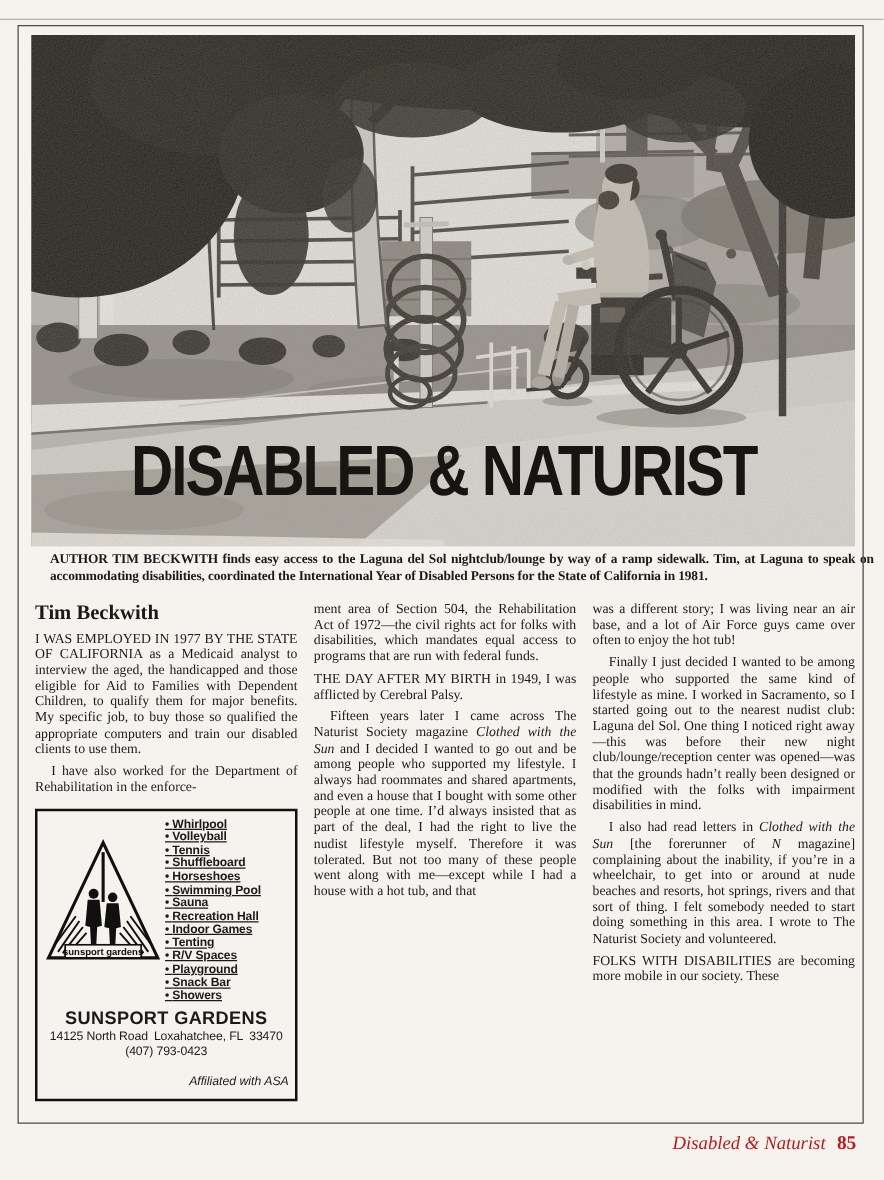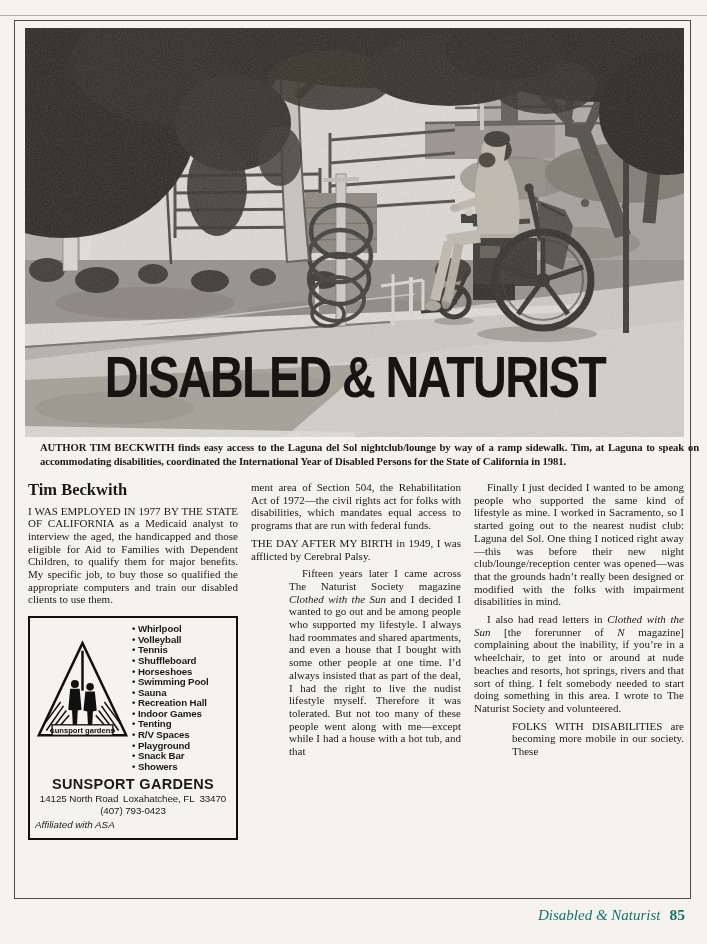--- a/index.html
+++ b/index.html
@@ -295,6 +295,7 @@
   </div>
 
   <div class="col">
+    <p>was a different story; I was living near an air base, and a lot of Air Force guys came over often to enjoy the hot tub!</p>
     <p class="ind">Finally I just decided I wanted to be among people who supported the same kind of lifestyle as mine. I worked in Sacramento, so I started going out to the nearest nudist club: Laguna del Sol. One thing I noticed right away—this was before their new night club/lounge/reception center was opened—was that the grounds hadn’t really been designed or modified with the folks with impairment disabilities in mind.</p>
     <p class="ind"><span>I also had read letters in </span><span class="i">Clothed with the Sun</span><span> [the forerunner of </span><span class="i">N</span><span> magazine] complaining about the inability, if you’re in a wheelchair, to get into or around at nude beaches and resorts, hot springs, rivers and that sort of thing. I felt somebody needed to start doing something in this area. I wrote to The Naturist Society and volunteered.</span></p>
     <p>FOLKS WITH DISABILITIES are becoming more mobile in our society. These</p>

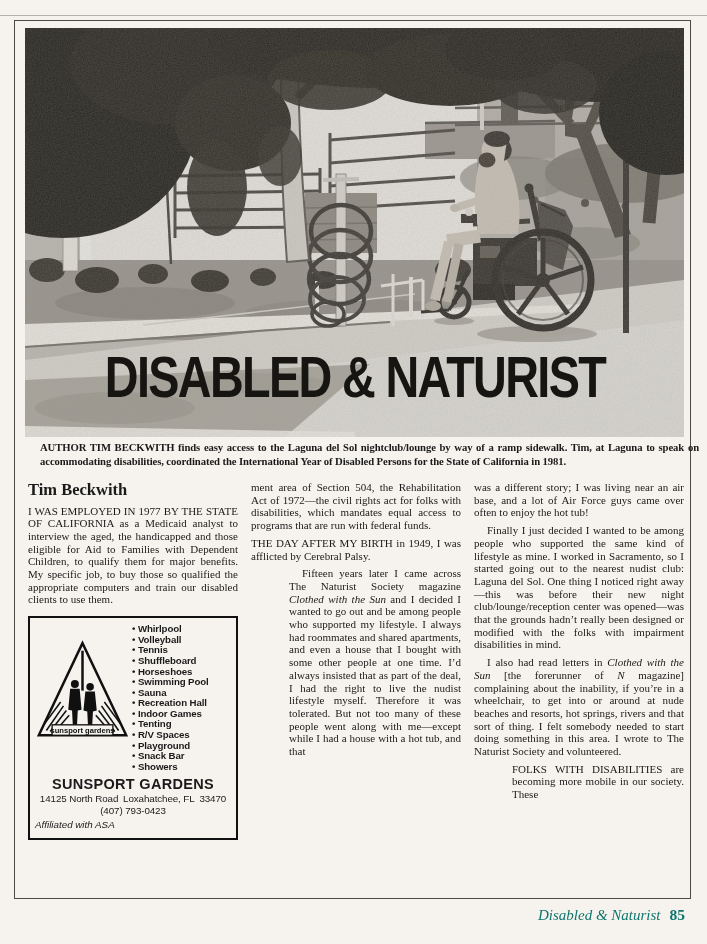--- a/index.html
+++ b/index.html
@@ -32,7 +32,7 @@
   .col h2{font-size:16.5px;line-height:17.5px;margin:0 0 6px;font-weight:bold;text-align:left;}
   .col h2.mid{margin-top:16px;}
   .col p{margin:0 0 5px;}
-  .col p:last-child{margin-bottom:0;margin-left:38px;}
+  .col p:last-child{margin-bottom:0;}
   .ind{text-indent:13px;}
   .i, .col .i{font-style:italic;}
   

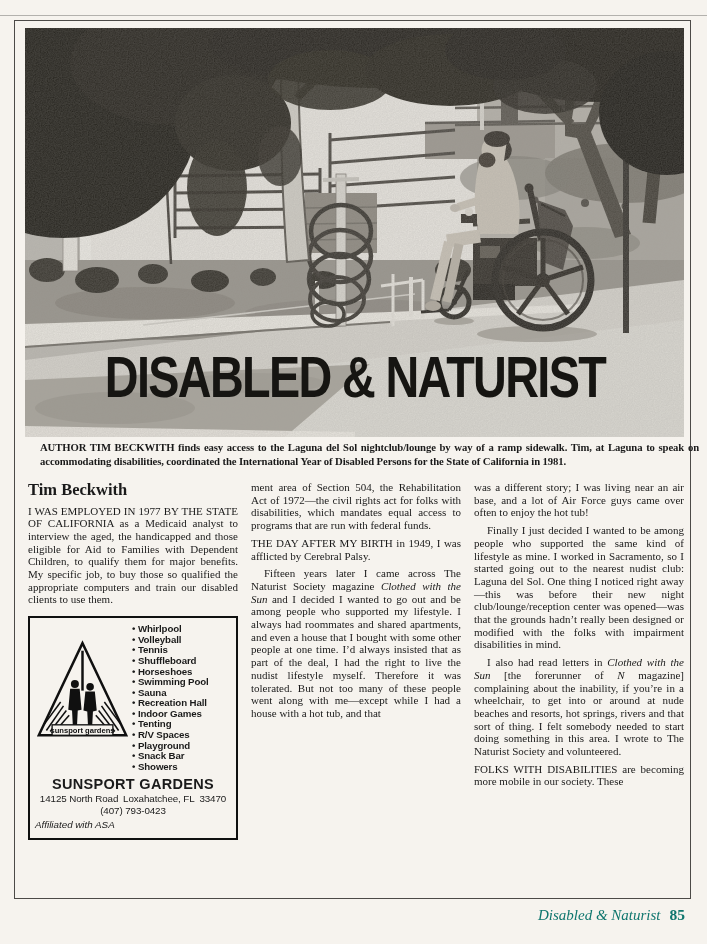--- a/index.html
+++ b/index.html
@@ -237,6 +237,7 @@
   <div class="col">
     <h2>Tim Beckwith</h2>
     <p>I WAS EMPLOYED IN 1977 BY THE STATE OF CALIFORNIA as a Medicaid analyst to interview the aged, the handicapped and those eligible for Aid to Families with Dependent Children, to qualify them for major benefits.  My specific job, to buy those so qualified the appropriate computers and train our disabled clients to use them.</p>
+    <p class="ind">I have also worked for the Department of Rehabilitation in the enforce-</p>
 
     <div class="ad">
       <div class="ad-top">

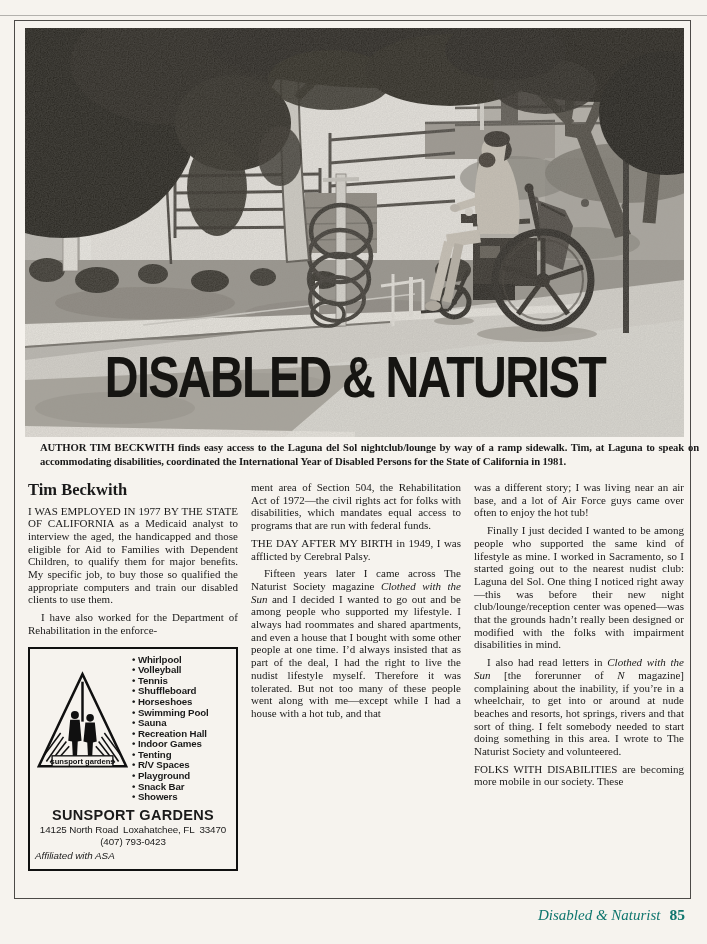--- a/index.html
+++ b/index.html
@@ -40,7 +40,7 @@
     padding:5px 5px 7px;font-family:"Liberation Sans", sans-serif;text-align:left;}
   .ad-top{display:flex;align-items:flex-start;}
   .ad-logo{width:95px;flex:0 0 95px;padding-top:16px;}
-  .ad-list{flex:1;padding-left:2px;padding-top:1px;}
+  .ad-list{flex:1;padding-left:2px;padding-top:1px;text-decoration:underline;}
   .am{font-weight:bold;font-size:9.7px;line-height:10.6px;white-space:nowrap;
     text-indent:0;letter-spacing:-0.1px;}
   .am::before{content:"• ";}

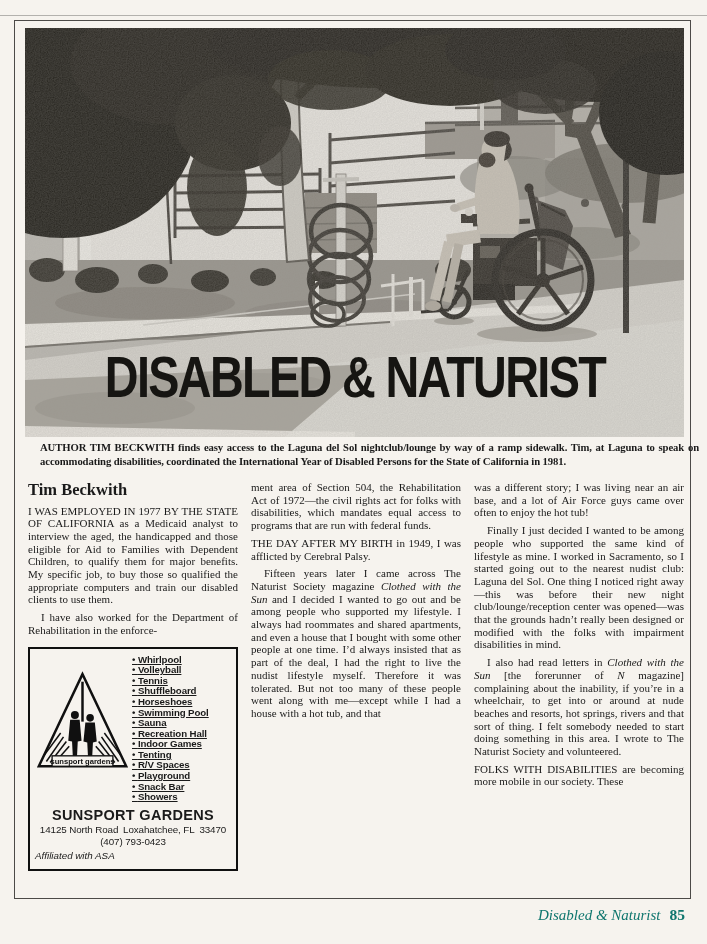--- a/index.html
+++ b/index.html
@@ -47,7 +47,7 @@
   .ad-name{text-align:center;font-weight:bold;font-size:14.5px;line-height:17px;
     margin-top:4px;letter-spacing:.3px;}
   .ad-addr,.ad-phone{text-align:center;font-size:9.8px;line-height:12px;letter-spacing:-0.1px;}
-  .ad-aff{text-align:left;font-style:italic;font-size:9.8px;line-height:12px;margin-top:2px;}
+  .ad-aff{text-align:right;font-style:italic;font-size:9.8px;line-height:12px;margin-top:12px;}
   
   .footer{position:absolute;left:14px;top:906px;width:671px;text-align:right;
     font-size:15px;font-style:italic;color:#0f766e;}

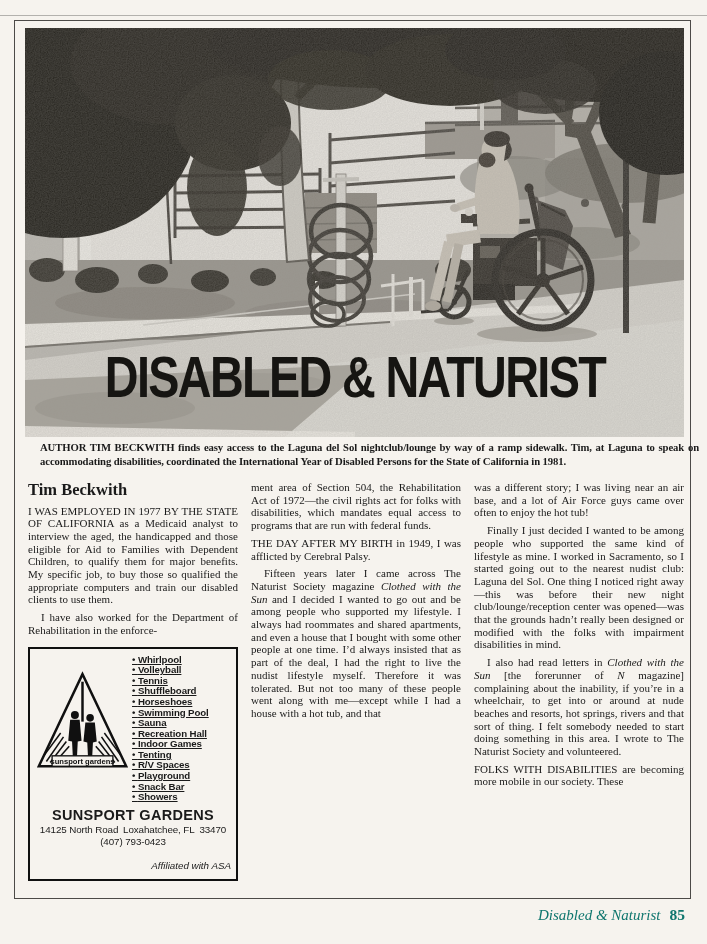--- a/index.html
+++ b/index.html
@@ -50,7 +50,7 @@
   .ad-aff{text-align:right;font-style:italic;font-size:9.8px;line-height:12px;margin-top:12px;}
   
   .footer{position:absolute;left:14px;top:906px;width:671px;text-align:right;
-    font-size:15px;font-style:italic;color:#0f766e;}
+    font-size:15px;font-style:italic;color:#b91c1c;}
   .footer .pg{font-style:normal;font-weight:bold;margin-left:9px;font-size:15.5px;}
 </style>
 </head>

